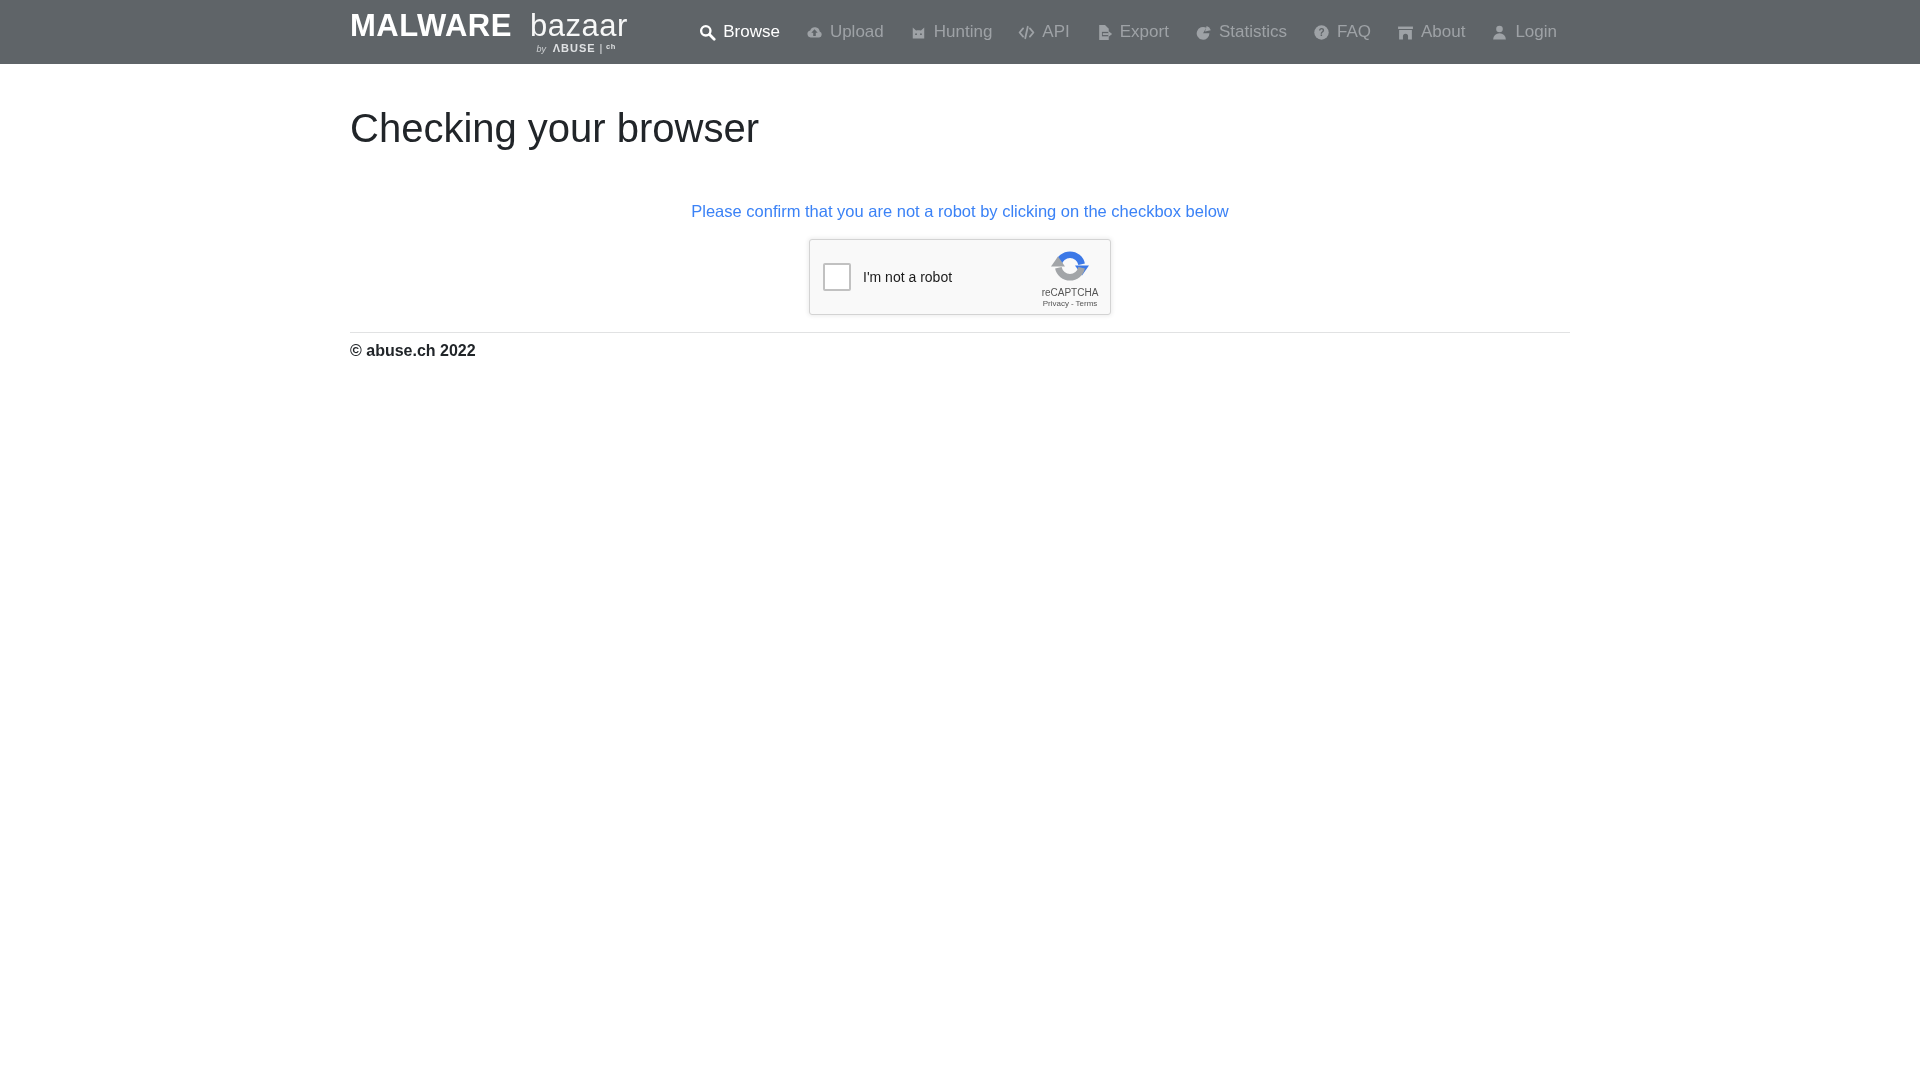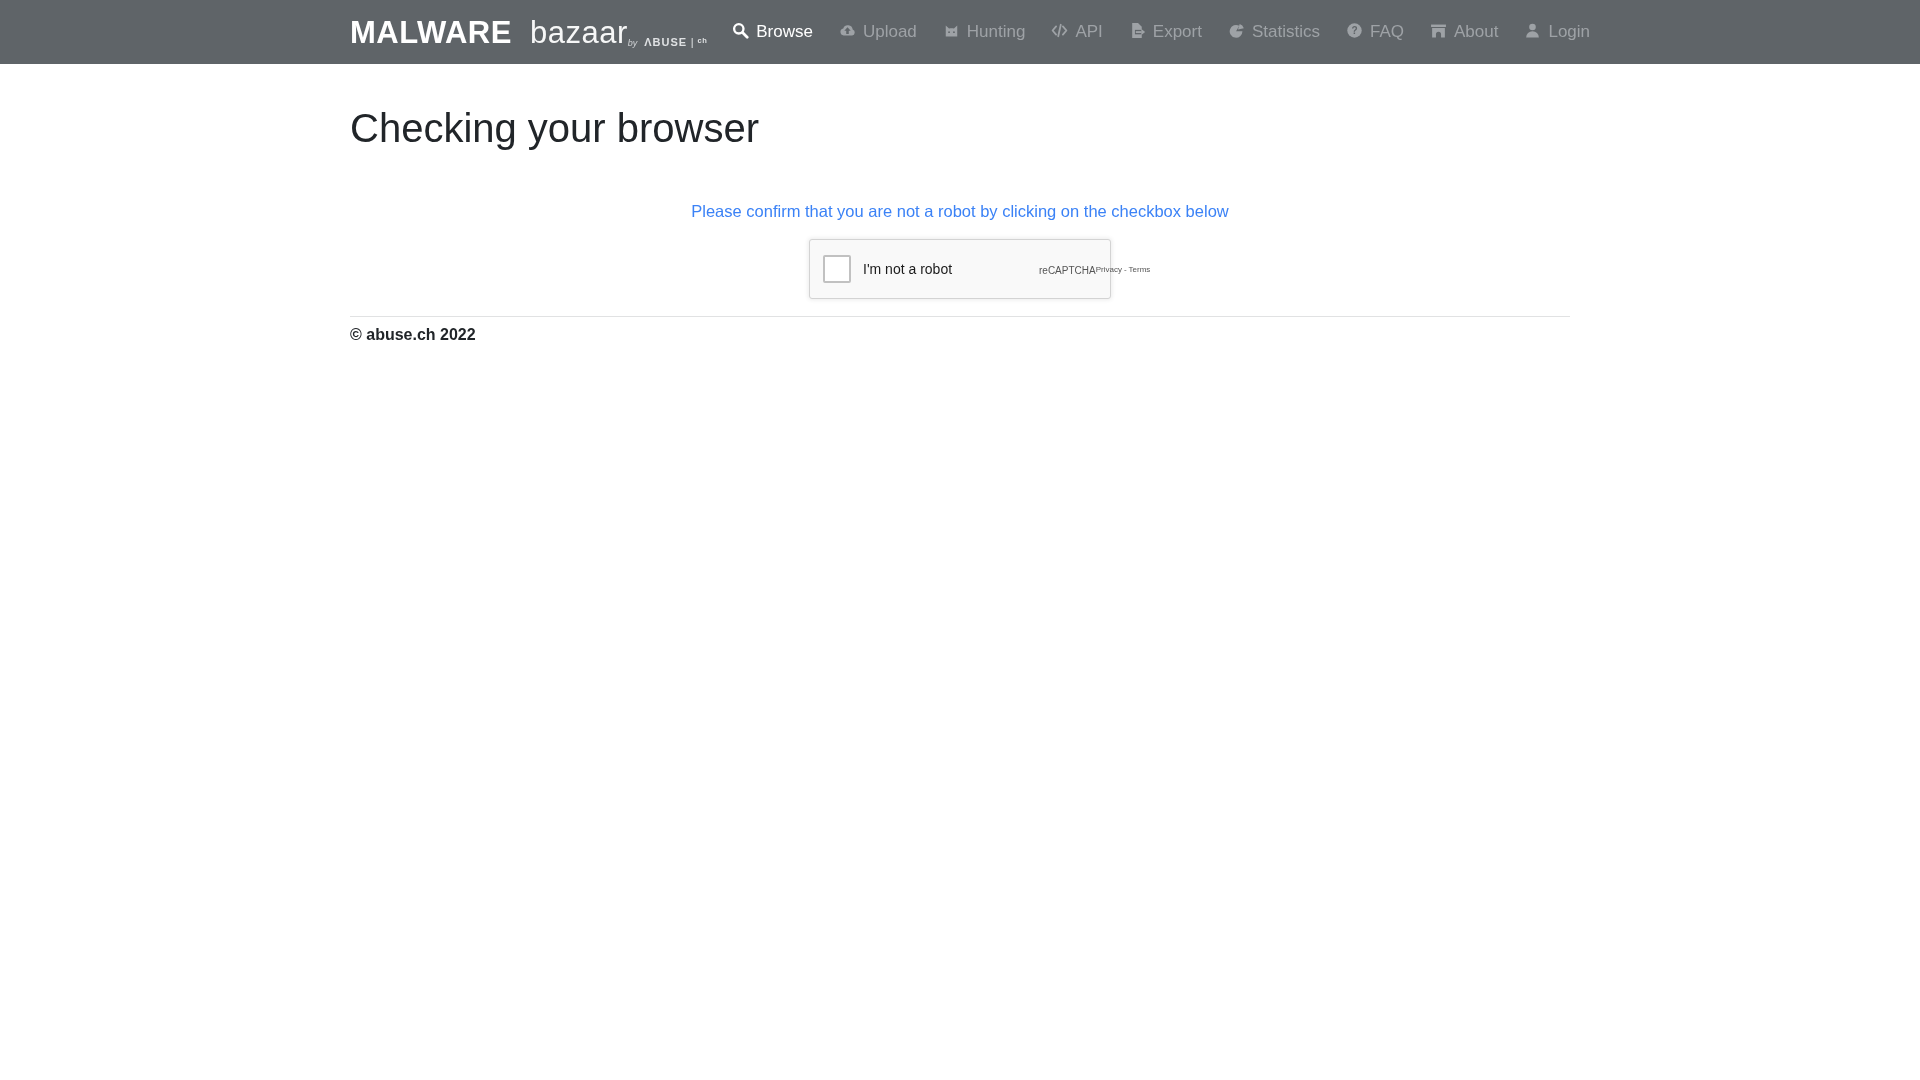--- a/index.html
+++ b/index.html
@@ -27,6 +27,7 @@
   }
   .brand {
     display: flex;
+    flex-direction: column;
     cursor: pointer;
     text-decoration: none;
   }

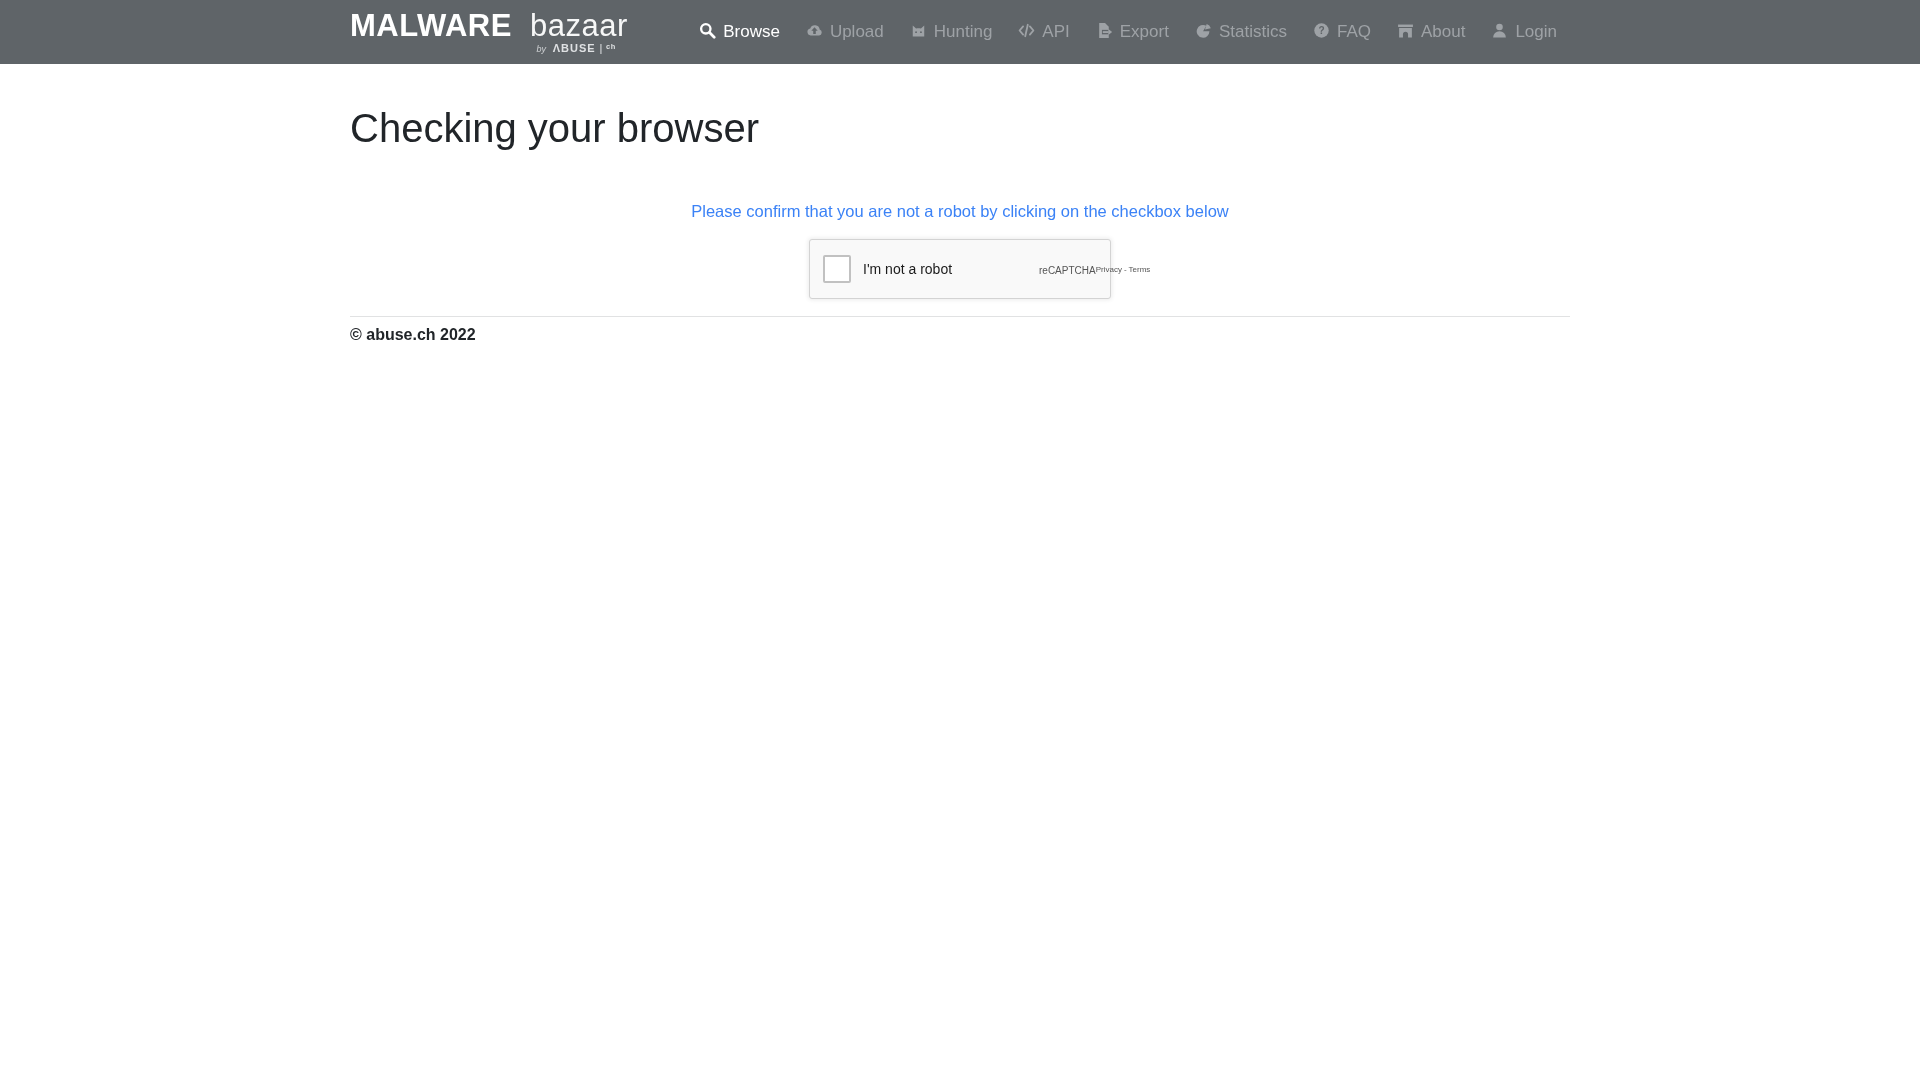--- a/index.html
+++ b/index.html
@@ -62,6 +62,7 @@
   }
   .nav-link {
     display: inline-flex;
+    align-items: center;
     padding: 0 13px;
     font-size: 17px;
     color: #9ea2a6;

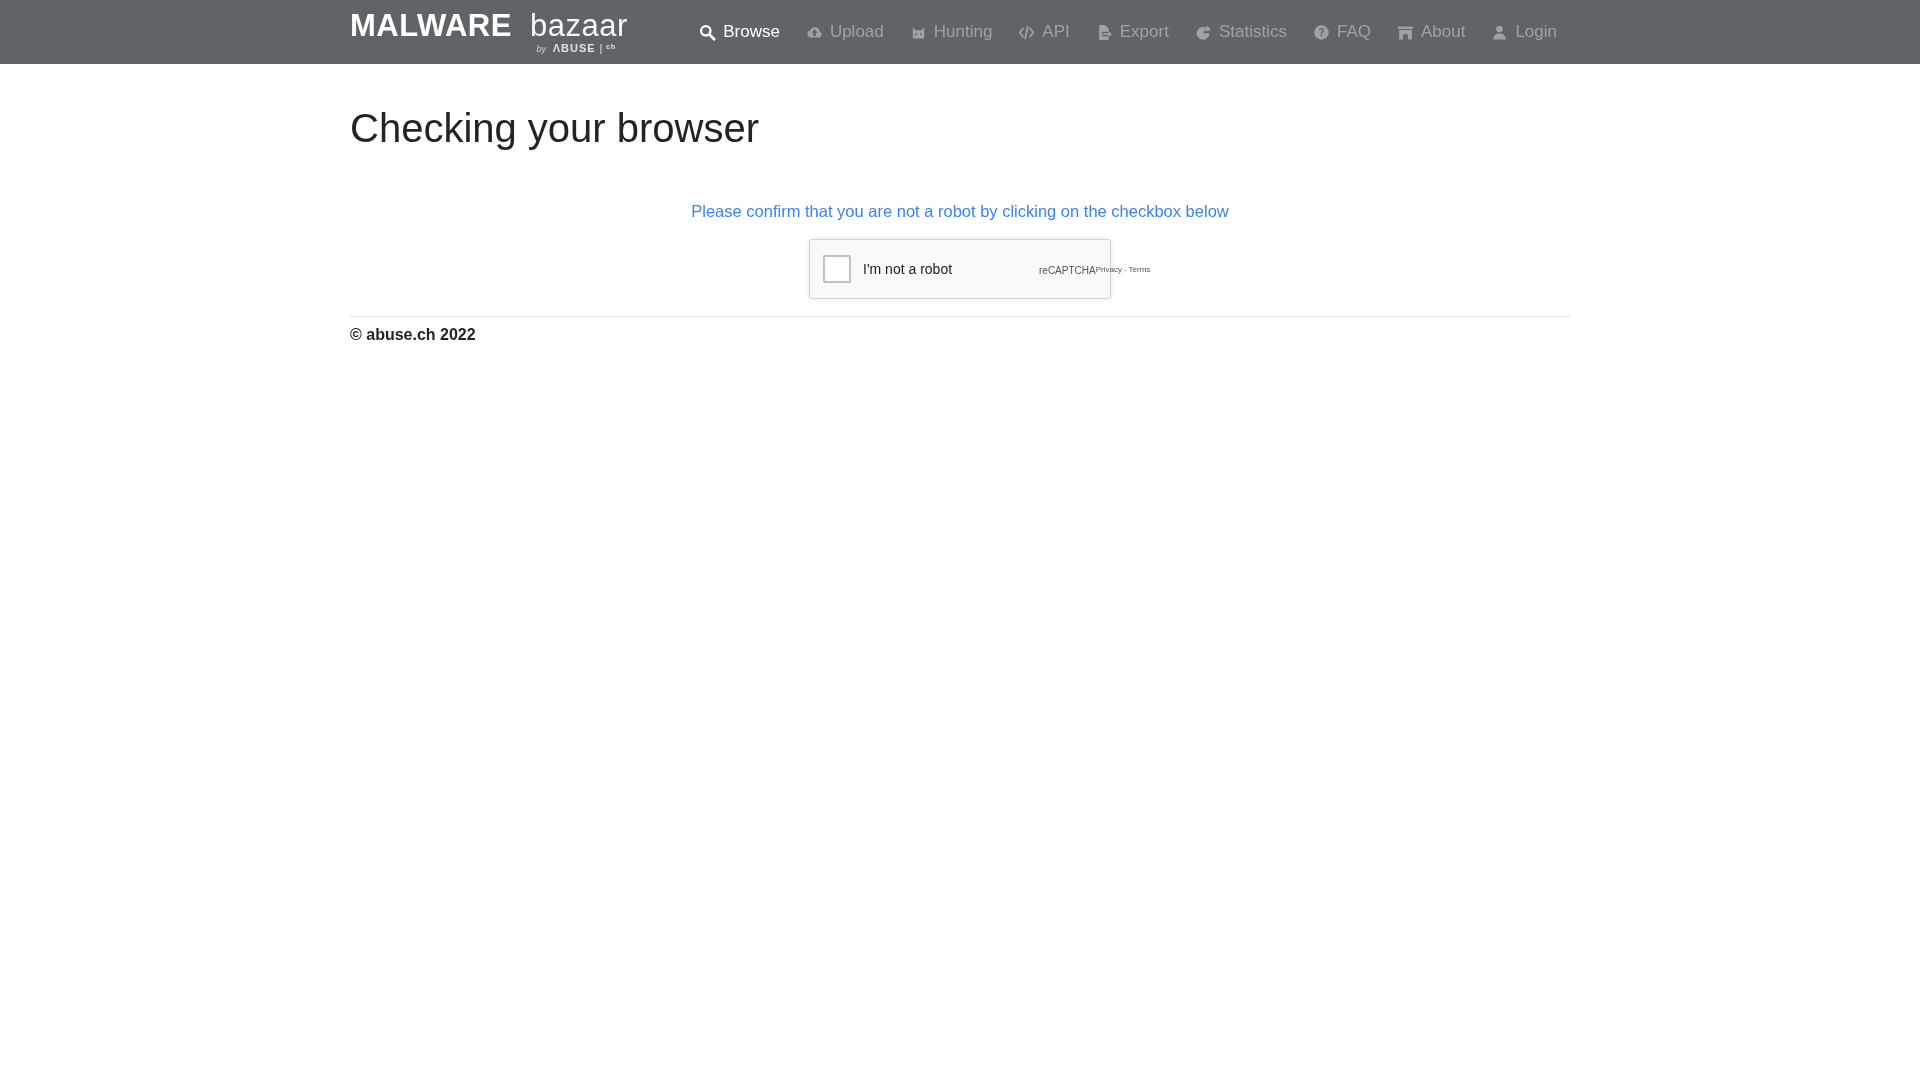--- a/index.html
+++ b/index.html
@@ -99,7 +99,7 @@
   
   .recaptcha {
     width: 302px;
-    height: 60px;
+    height: 76px;
     margin: 18px auto 0;
     background: #f9f9f9;
     border: 1px solid #d3d3d3;

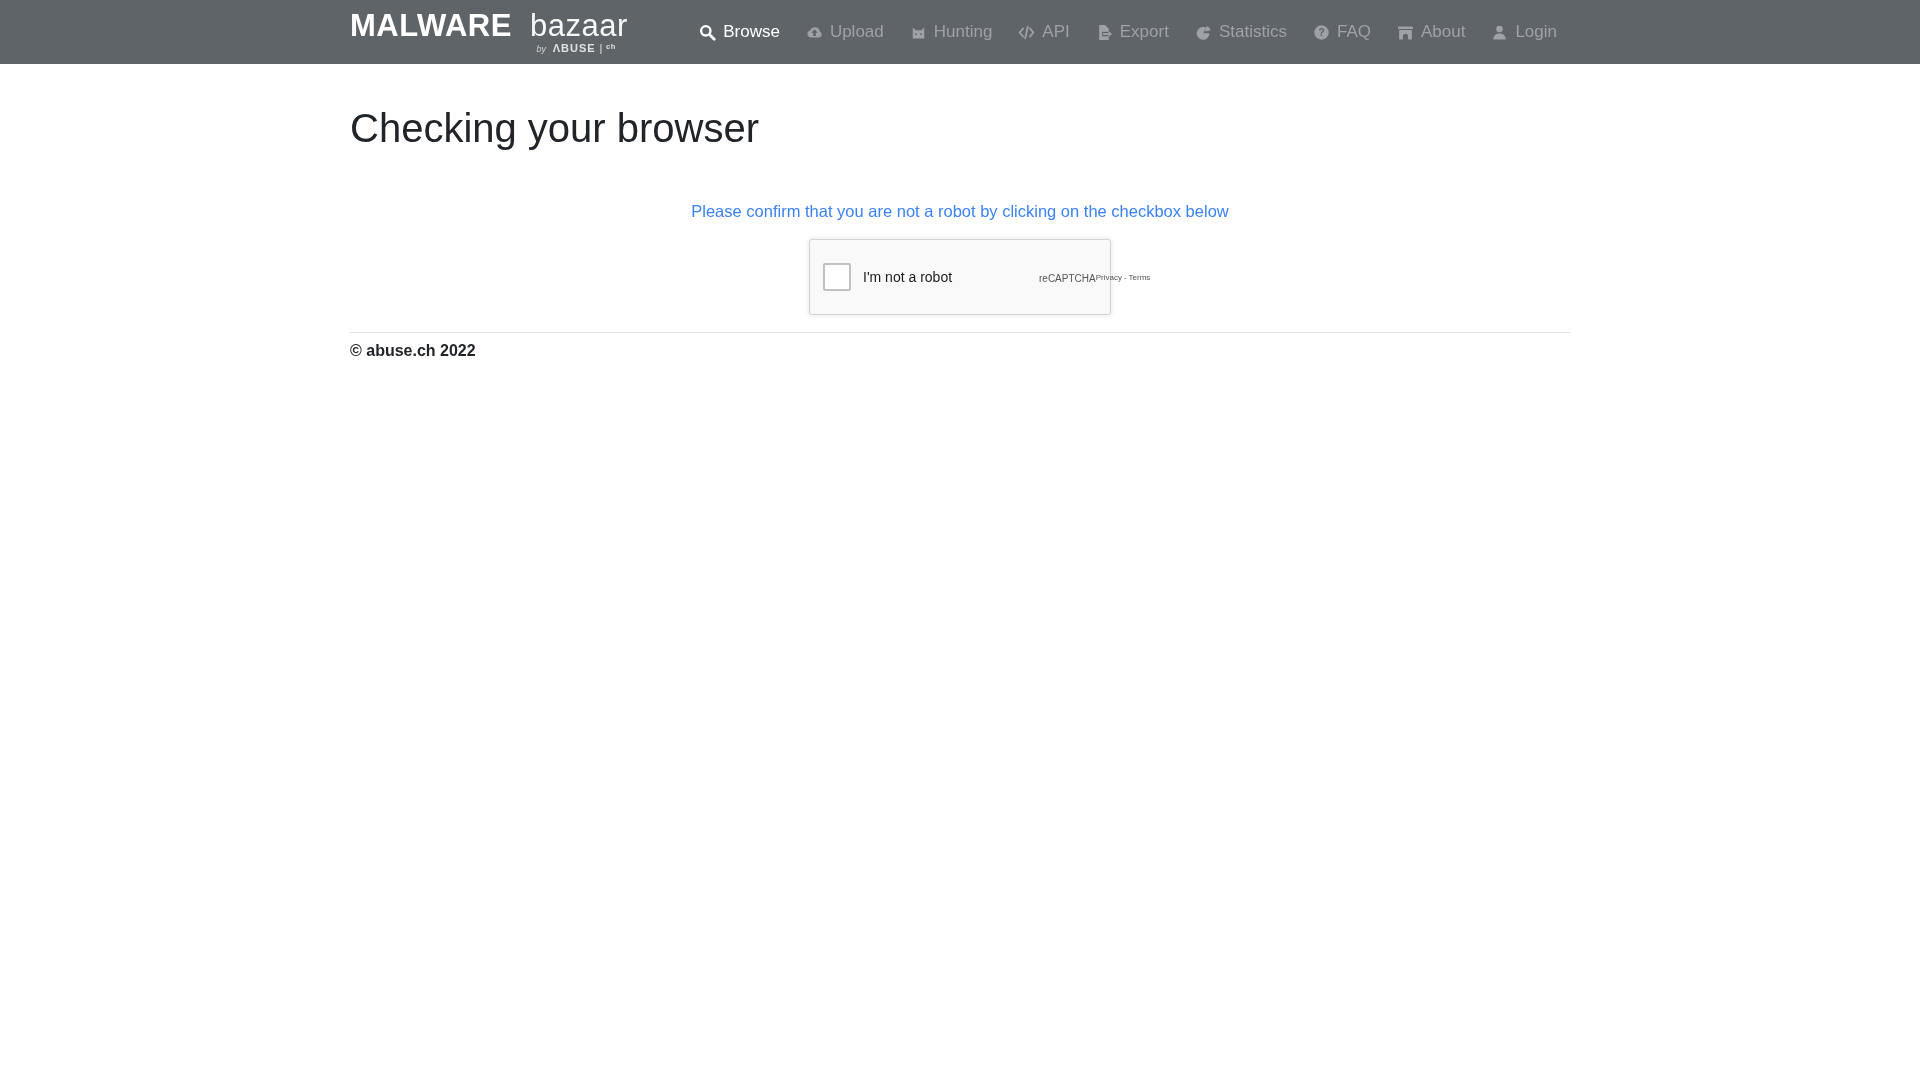--- a/index.html
+++ b/index.html
@@ -126,7 +126,7 @@
     margin-left: auto;
     margin-right: 9px;
     display: flex;
-    flex-direction: row;
+    flex-direction: column;
     align-items: center;
     width: 62px;
   }

